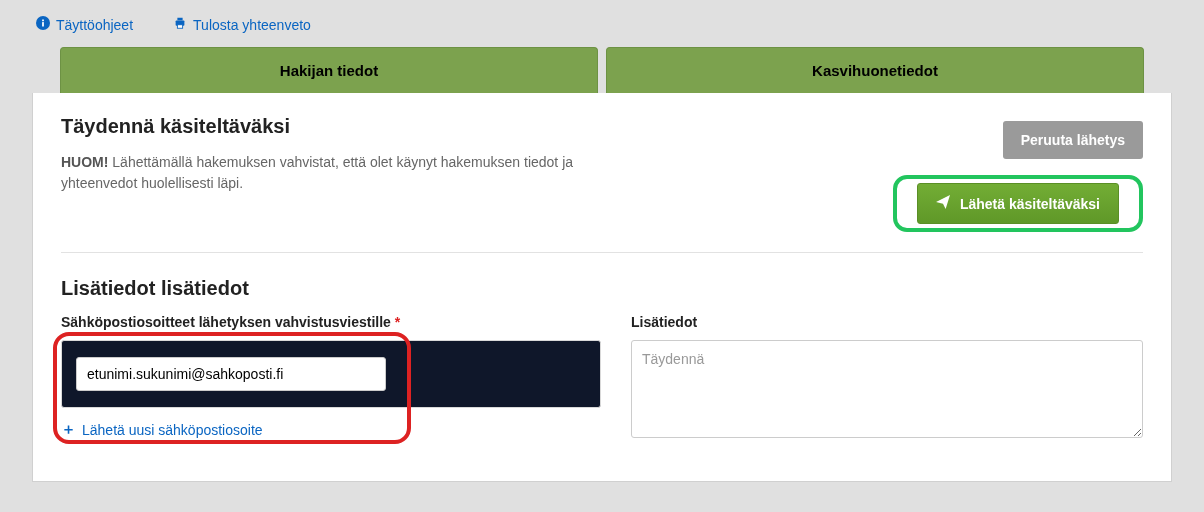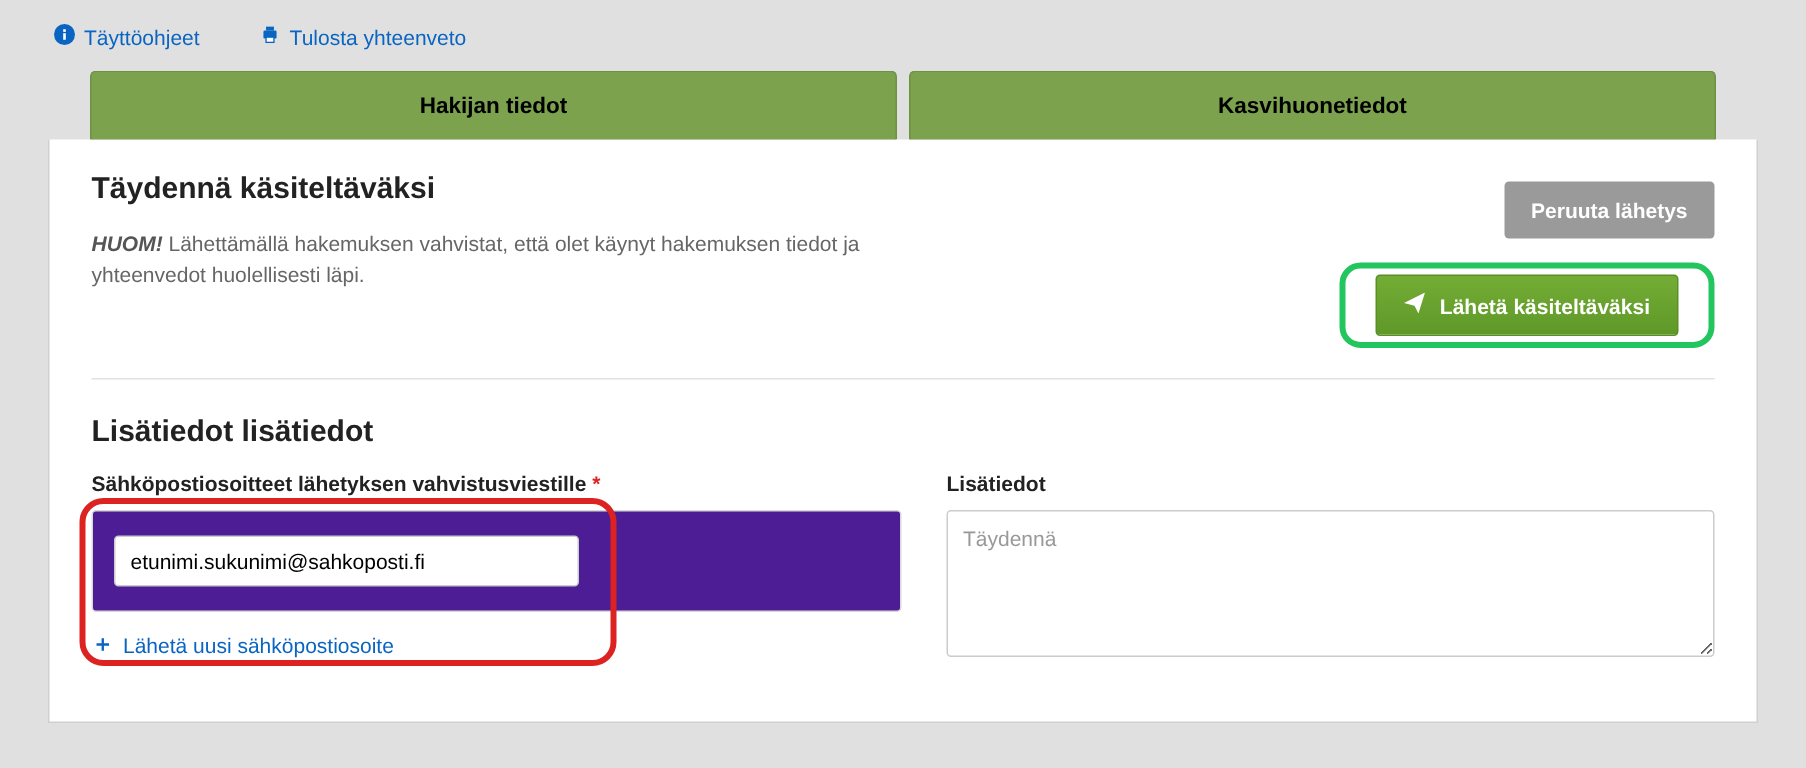--- a/index.html
+++ b/index.html
@@ -95,7 +95,7 @@
     line-height: 1.5;
     max-width: 560px;
   }
-  .note strong { color: #555; font-style: italic; }
+  .note strong { color: #555; }
   .btns {
     display: flex;
     align-items: flex-end;

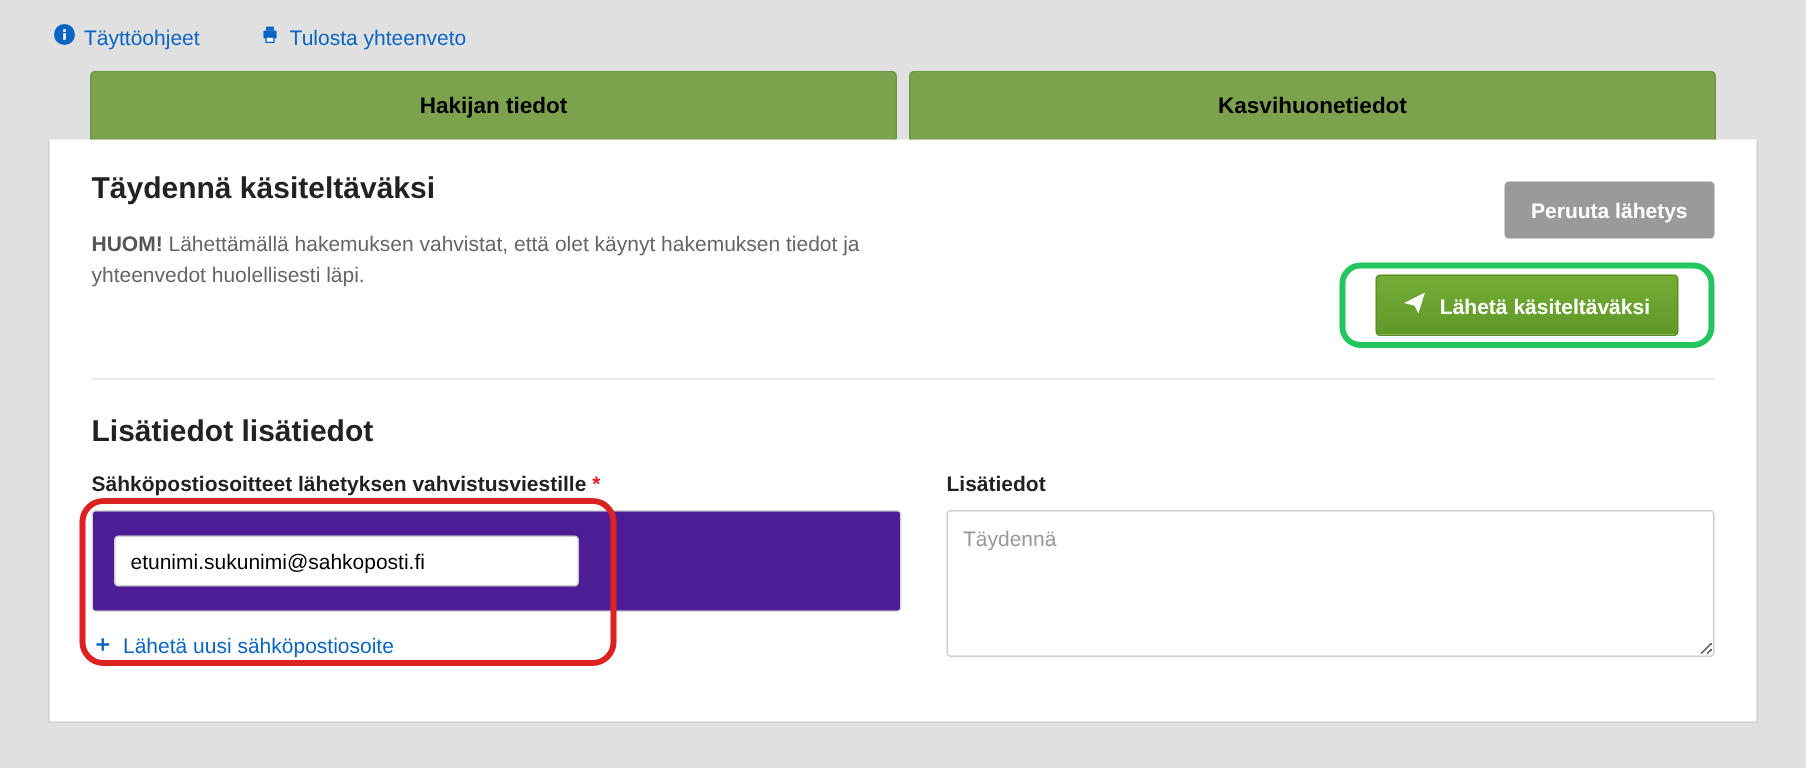--- a/index.html
+++ b/index.html
@@ -151,7 +151,7 @@
   
   .email-wrap { position: relative; }
   .grey-box {
-    background: #4c1d95;
+    background: #0f172a;
     border: 1px solid #d9d9d9;
     border-radius: 3px;
     padding: 16px 14px;

